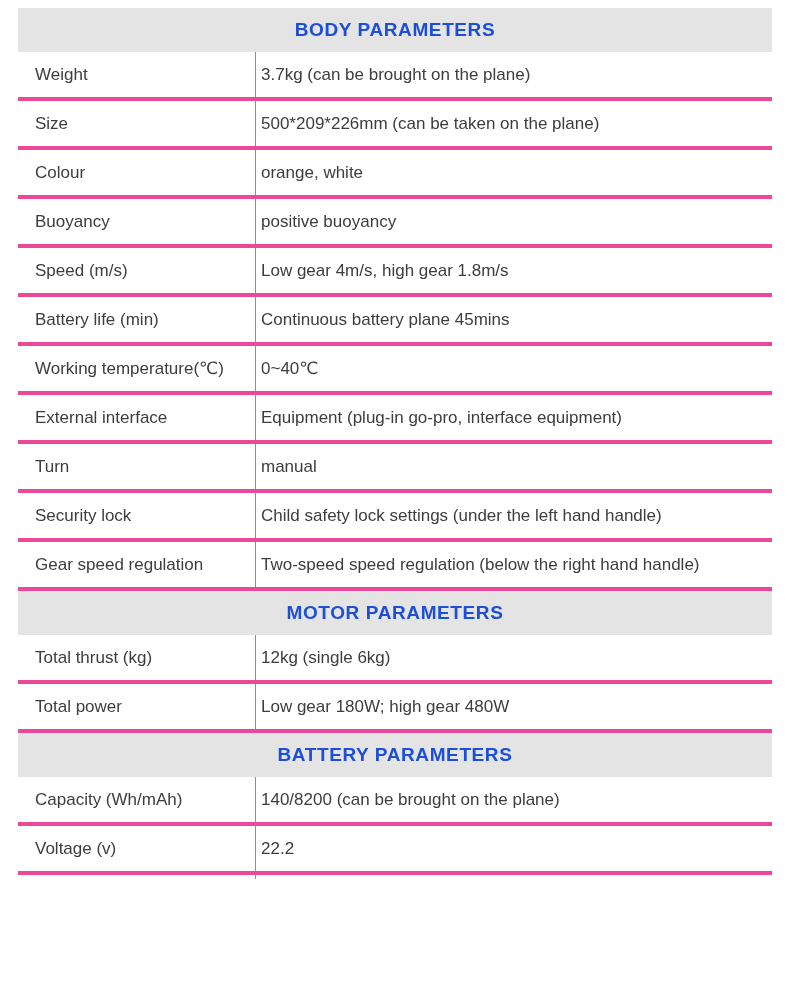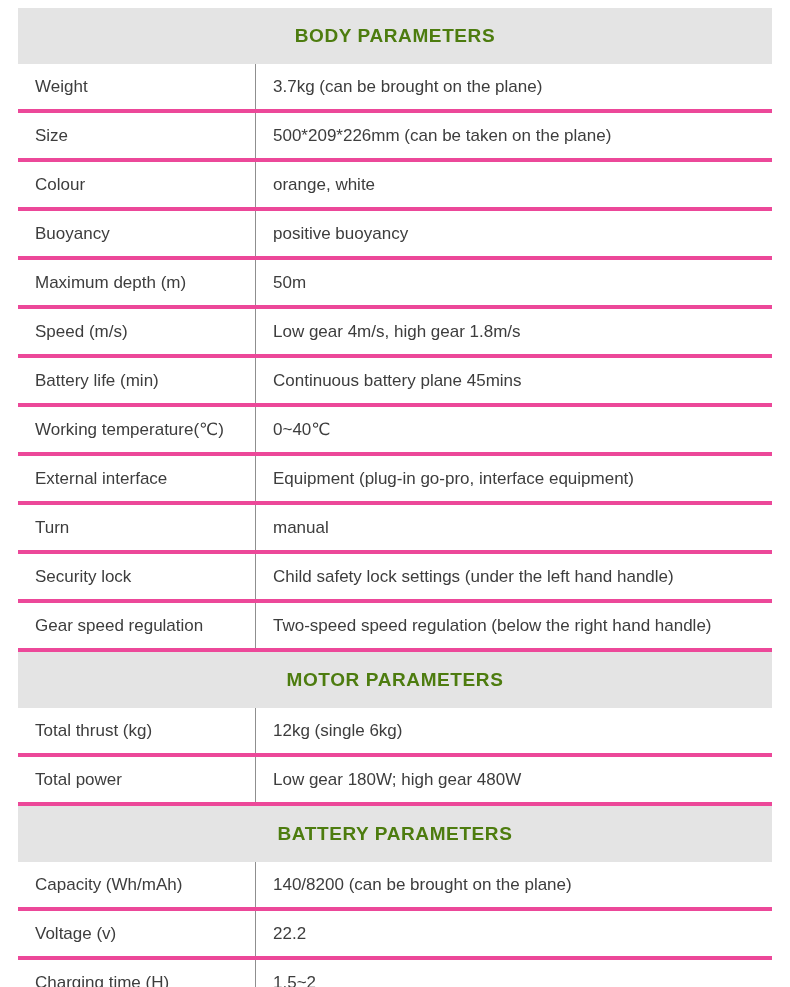--- a/index.html
+++ b/index.html
@@ -30,7 +30,7 @@
     background: #8f8f8f;
   }
   .section-header {
-    height: 56px;
+    height: 44px;
     background: #e4e4e4;
     display: flex;
     align-items: center;
@@ -38,7 +38,7 @@
     font-size: 19px;
     font-weight: 600;
     letter-spacing: 0.6px;
-    color: #4d7c0f;
+    color: #1d4ed8;
   }
   .spec-row {
     display: flex;

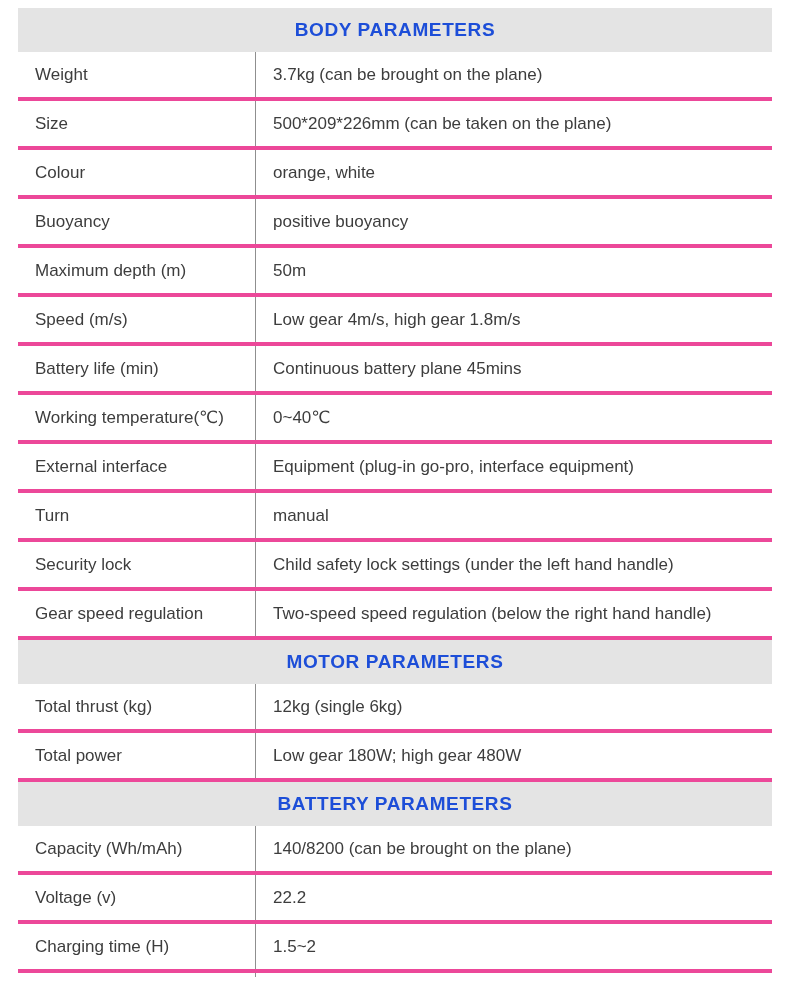--- a/index.html
+++ b/index.html
@@ -63,7 +63,7 @@
     flex: 1;
     box-sizing: border-box;
     border-left: 1px solid #8f8f8f;
-    padding-left: 17px;
+    padding-left: 5px;
     padding-right: 6px;
     display: flex;
     align-items: center;

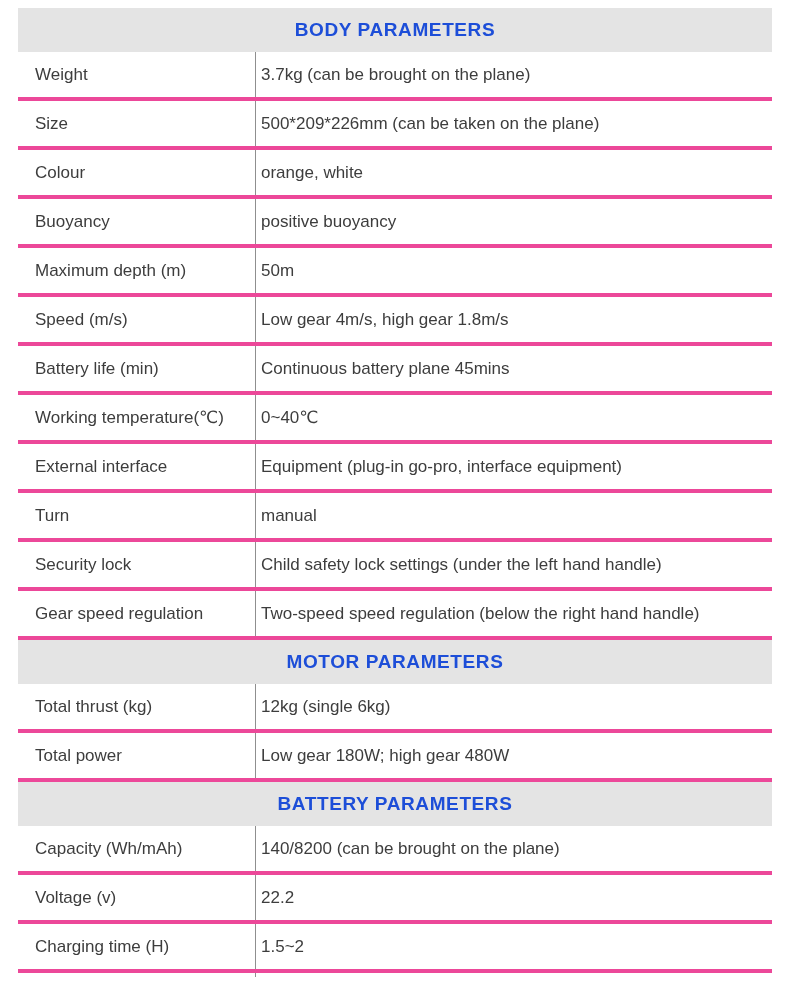--- a/index.html
+++ b/index.html
@@ -99,10 +99,6 @@
     <div class="spec-value">positive buoyancy</div>
   </div>
 
-  <div class="spec-row">
-    <div class="spec-label">Maximum depth (m)</div>
-    <div class="spec-value">50m</div>
-  </div>
 
   <div class="spec-row">
     <div class="spec-label">Speed (m/s)</div>

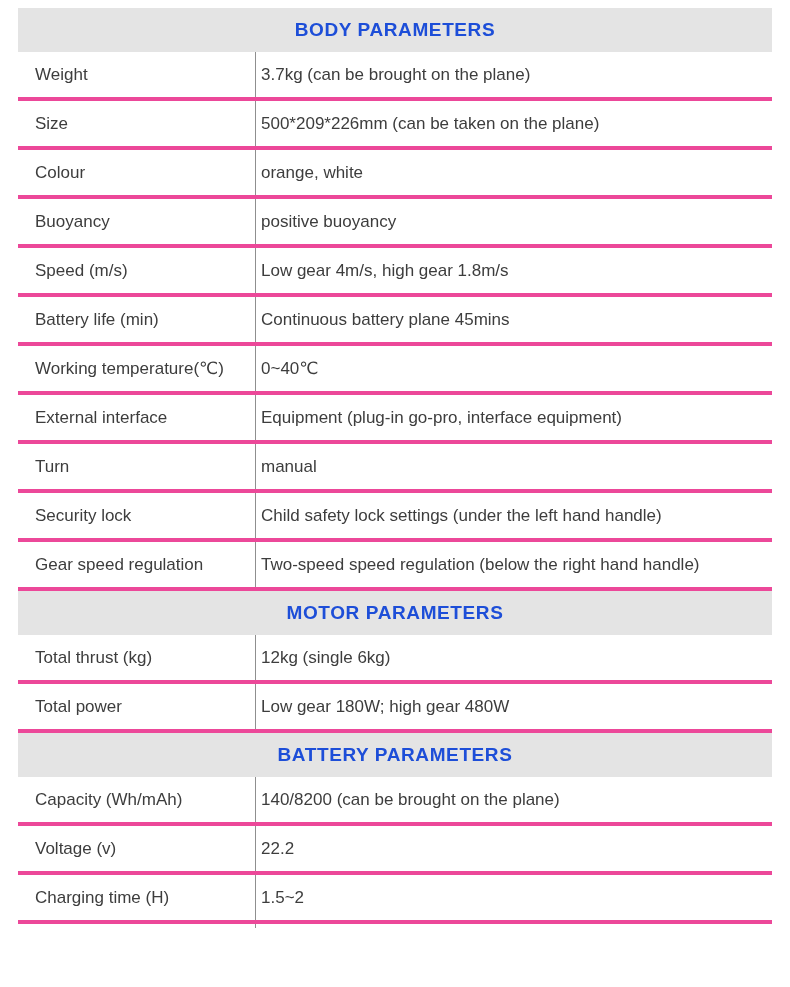--- a/index.html
+++ b/index.html
@@ -165,10 +165,6 @@
     <div class="spec-value">22.2</div>
   </div>
 
-  <div class="spec-row">
-    <div class="spec-label">Charging time (H)</div>
-    <div class="spec-value">1.5~2</div>
-  </div>
 </div>
   </div>
 </div>

